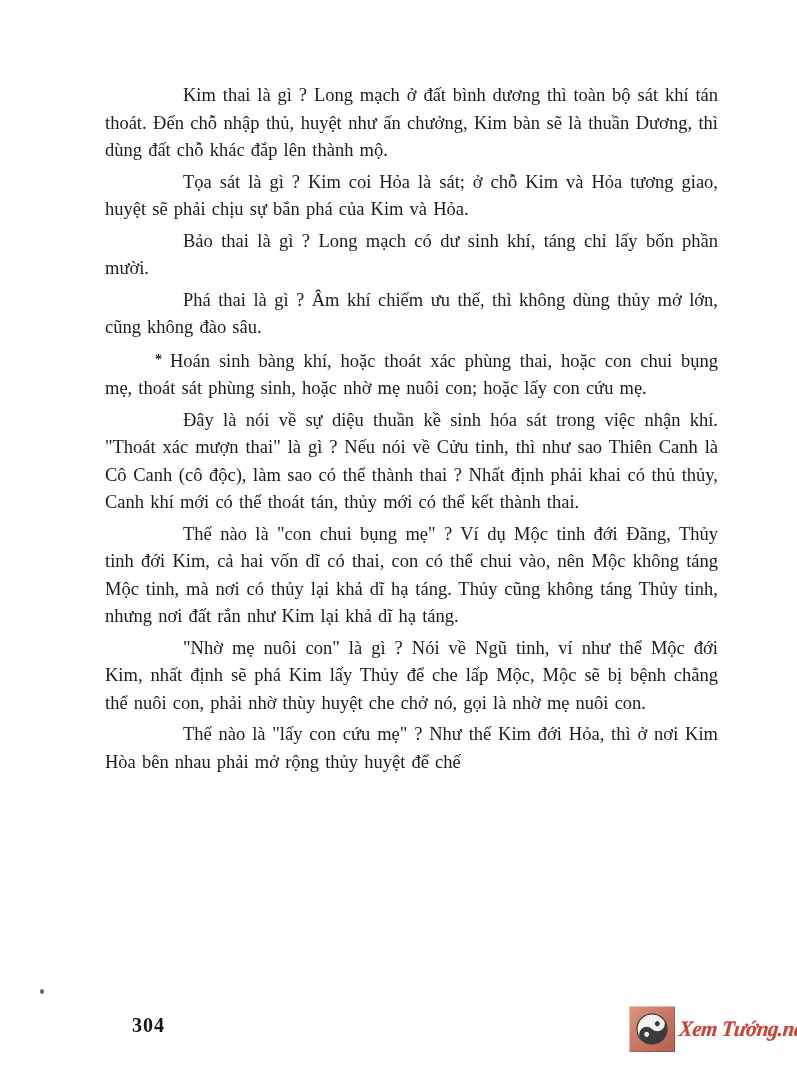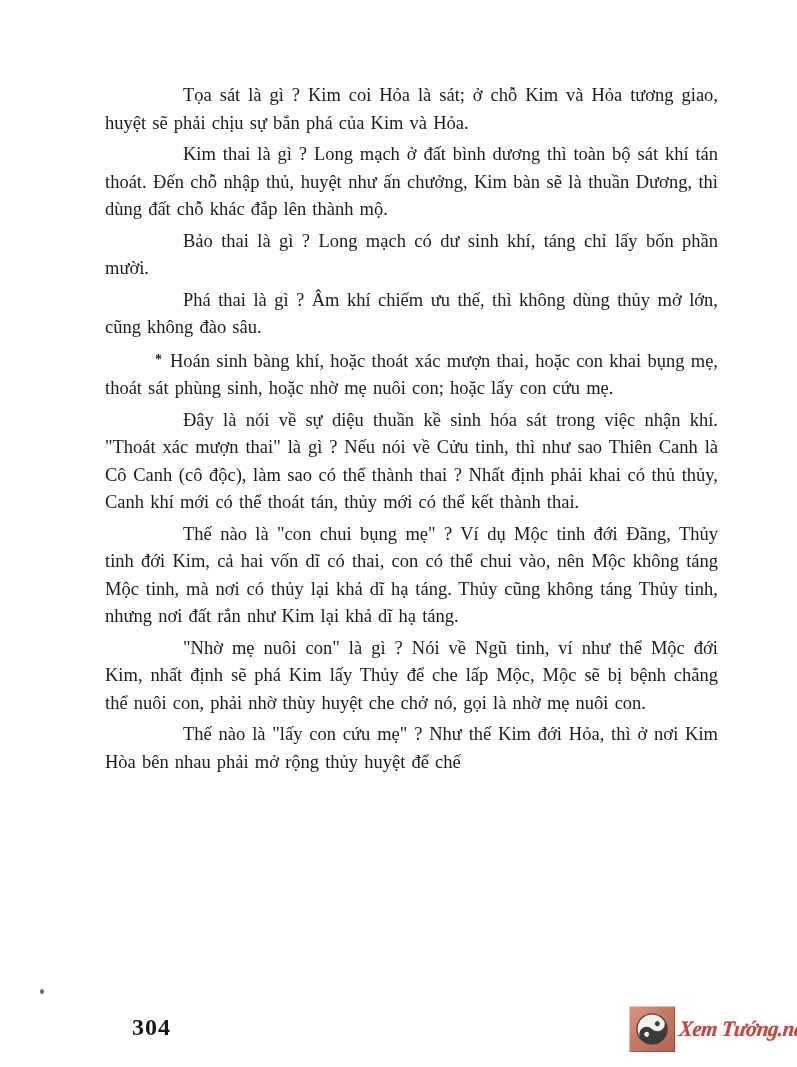--- a/index.html
+++ b/index.html
@@ -93,8 +93,8 @@
 <main class="page">
 
   <section class="text-block">
+    <p>Kim thai là gì ? Long mạch ở đất bình dương thì toàn bộ sát khí tán thoát. Đến chỗ nhập thủ, huyệt như ấn chưởng, Kim bàn sẽ là thuần Dương, thì dùng đất chỗ khác đắp lên thành mộ.</p>
     <p>Tọa sát là gì ? Kim coi Hỏa là sát; ở chỗ Kim và Hỏa tương giao, huyệt sẽ phải chịu sự bắn phá của Kim và Hỏa.</p>
-    <p>Kim thai là gì ? Long mạch ở đất bình dương thì toàn bộ sát khí tán thoát. Đến chỗ nhập thủ, huyệt như ấn chưởng, Kim bàn sẽ là thuần Dương, thì dùng đất chỗ khác đắp lên thành mộ.</p>
     <p>Bảo thai là gì ? Long mạch có dư sinh khí, táng chỉ lấy bốn phần mười.</p>
     <p>Phá thai là gì ? Âm khí chiếm ưu thế, thì không dùng thủy mở lớn, cũng không đào sâu.</p>
     <p class="note"><span class="note-marker">*</span><span>Hoán sinh bàng khí, hoặc thoát xác mượn thai, hoặc con khai bụng mẹ, thoát sát phùng sinh, hoặc nhờ mẹ nuôi con; hoặc lấy con cứu mẹ.</span></p>

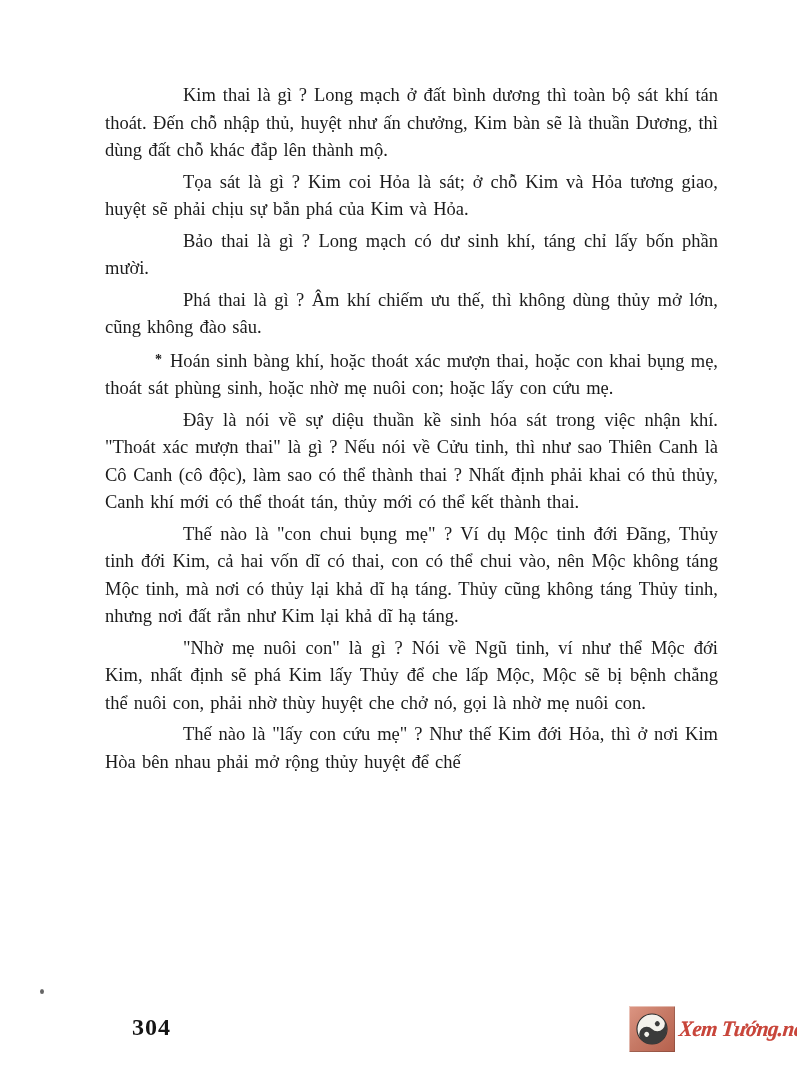--- a/index.html
+++ b/index.html
@@ -97,7 +97,7 @@
     <p>Tọa sát là gì ? Kim coi Hỏa là sát; ở chỗ Kim và Hỏa tương giao, huyệt sẽ phải chịu sự bắn phá của Kim và Hỏa.</p>
     <p>Bảo thai là gì ? Long mạch có dư sinh khí, táng chỉ lấy bốn phần mười.</p>
     <p>Phá thai là gì ? Âm khí chiếm ưu thế, thì không dùng thủy mở lớn, cũng không đào sâu.</p>
-    <p class="note"><span class="note-marker">*</span><span>Hoán sinh bàng khí, hoặc thoát xác mượn thai, hoặc con khai bụng mẹ, thoát sát phùng sinh, hoặc nhờ mẹ nuôi con; hoặc lấy con cứu mẹ.</span></p>
+    <p class="note"><span class="note-marker">*</span><span>Hoán sinh bàng khí, hoặc thoát xác phùng thai, hoặc con chui bụng mẹ, thoát sát phùng sinh, hoặc nhờ mẹ nuôi con; hoặc lấy con cứu mẹ.</span></p>
     <p>Đây là nói về sự diệu thuần kề sinh hóa sát trong việc nhận khí. "Thoát xác mượn thai" là gì ? Nếu nói về Cửu tinh, thì như sao Thiên Canh là Cô Canh (cô độc), làm sao có thể thành thai ? Nhất định phải khai có thủ thủy, Canh khí mới có thể thoát tán, thủy mới có thể kết thành thai.</p>
     <p>Thế nào là "con chui bụng mẹ" ? Ví dụ Mộc tinh đới Đãng, Thủy tinh đới Kim, cả hai vốn dĩ có thai, con có thể chui vào, nên Mộc không táng Mộc tinh, mà nơi có thủy lại khả dĩ hạ táng. Thủy cũng không táng Thủy tinh, nhưng nơi đất rắn như Kim lại khả dĩ hạ táng.</p>
     <p>"Nhờ mẹ nuôi con" là gì ? Nói về Ngũ tinh, ví như thể Mộc đới Kim, nhất định sẽ phá Kim lấy Thủy để che lấp Mộc, Mộc sẽ bị bệnh chẳng thể nuôi con, phải nhờ thùy huyệt che chở nó, gọi là nhờ mẹ nuôi con.</p>

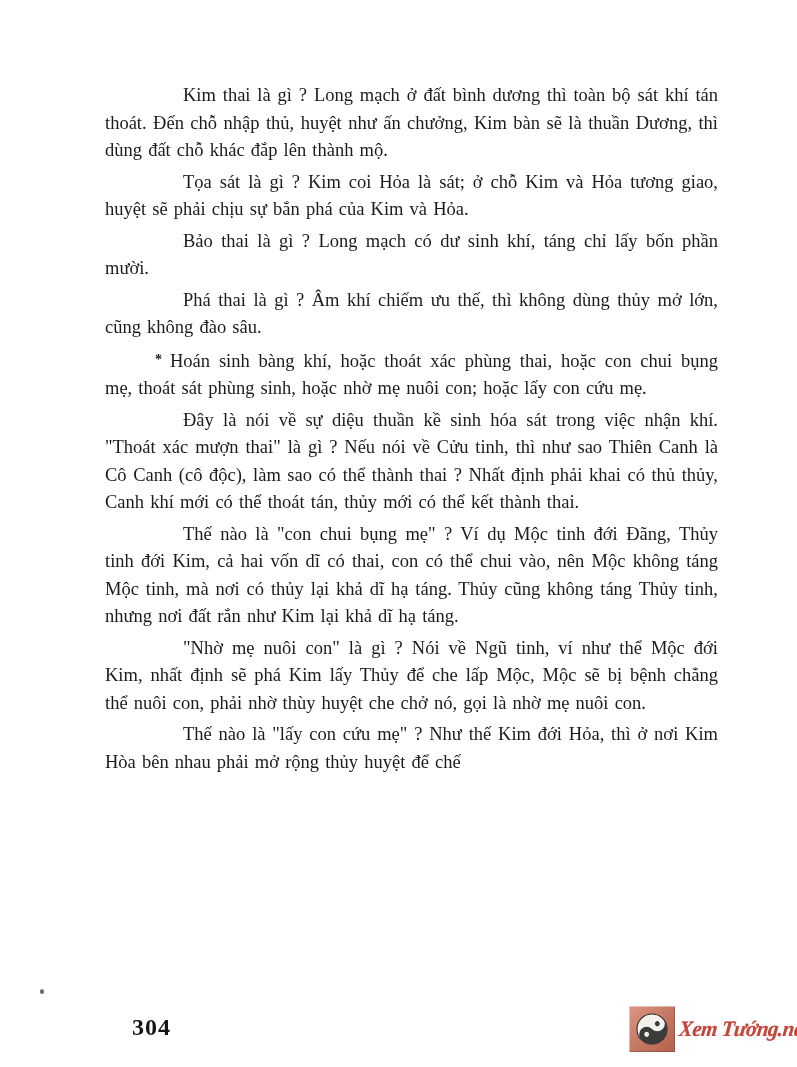--- a/index.html
+++ b/index.html
@@ -40,7 +40,7 @@
     position: absolute;
     left: 132px;
     top: 1014px;
-    font-size: 24px;
+    font-size: 20px;
     font-weight: 600;
     letter-spacing: 1px;
     color: #141414;

